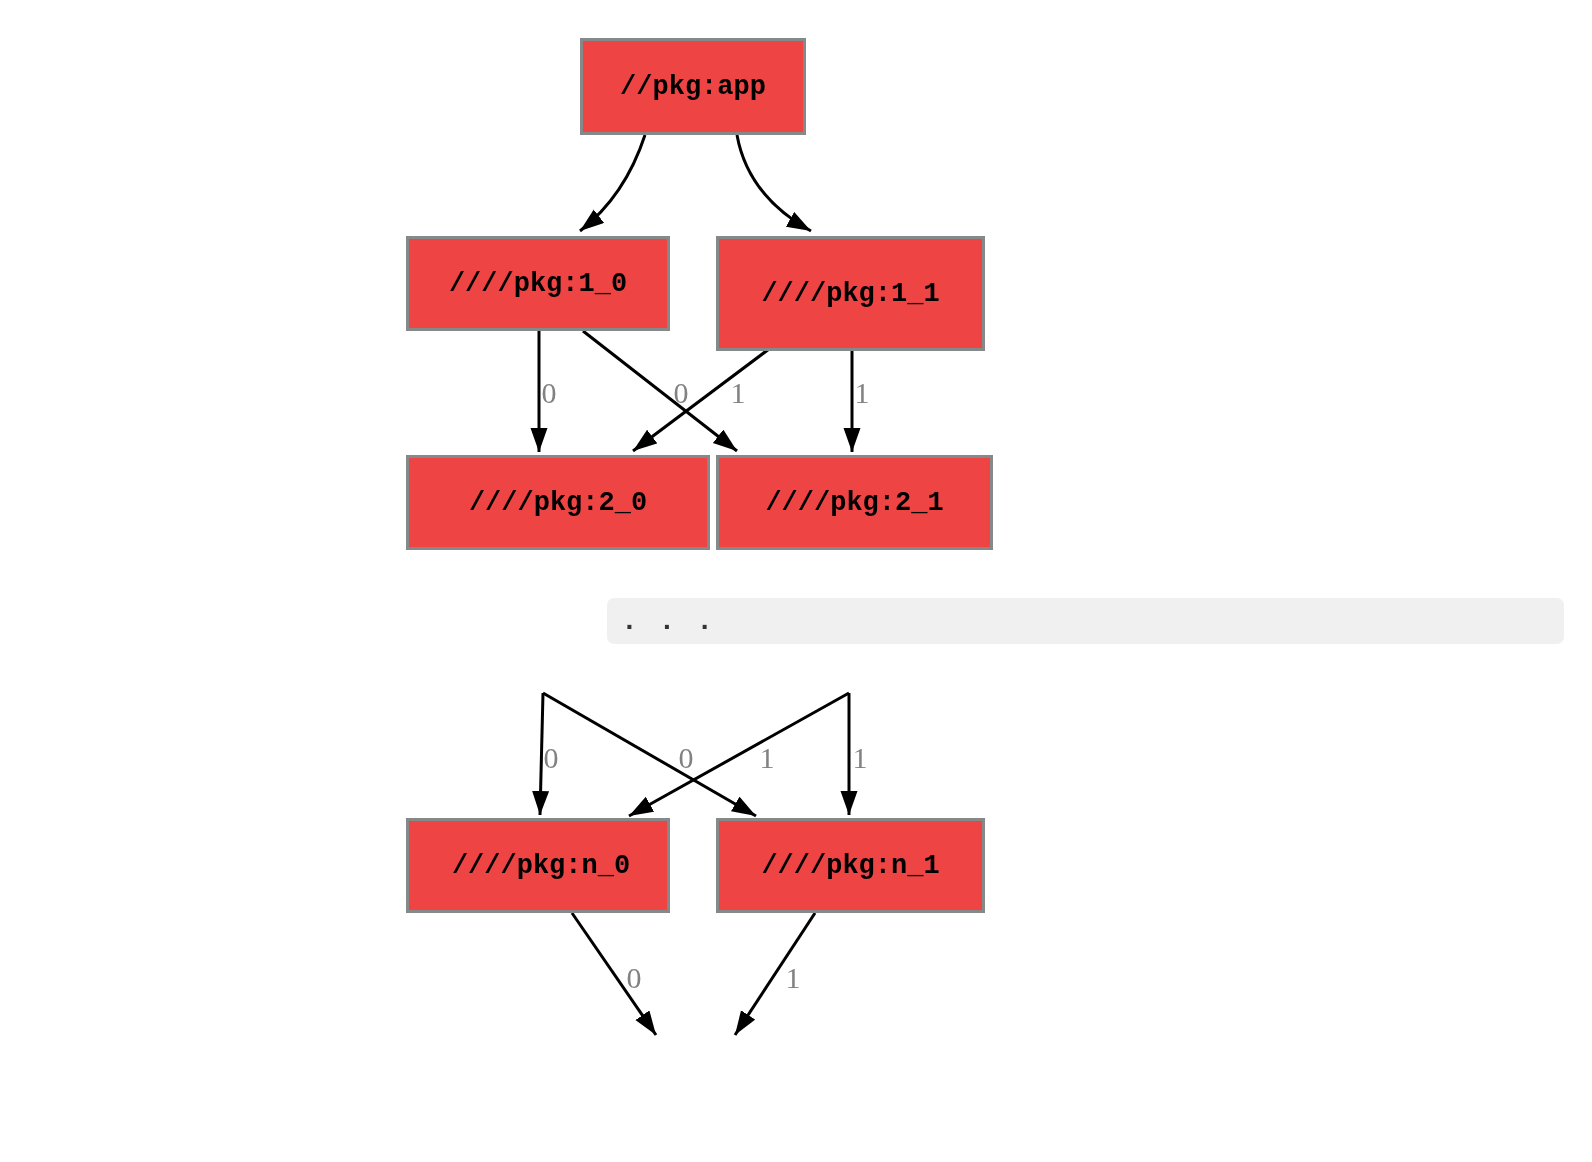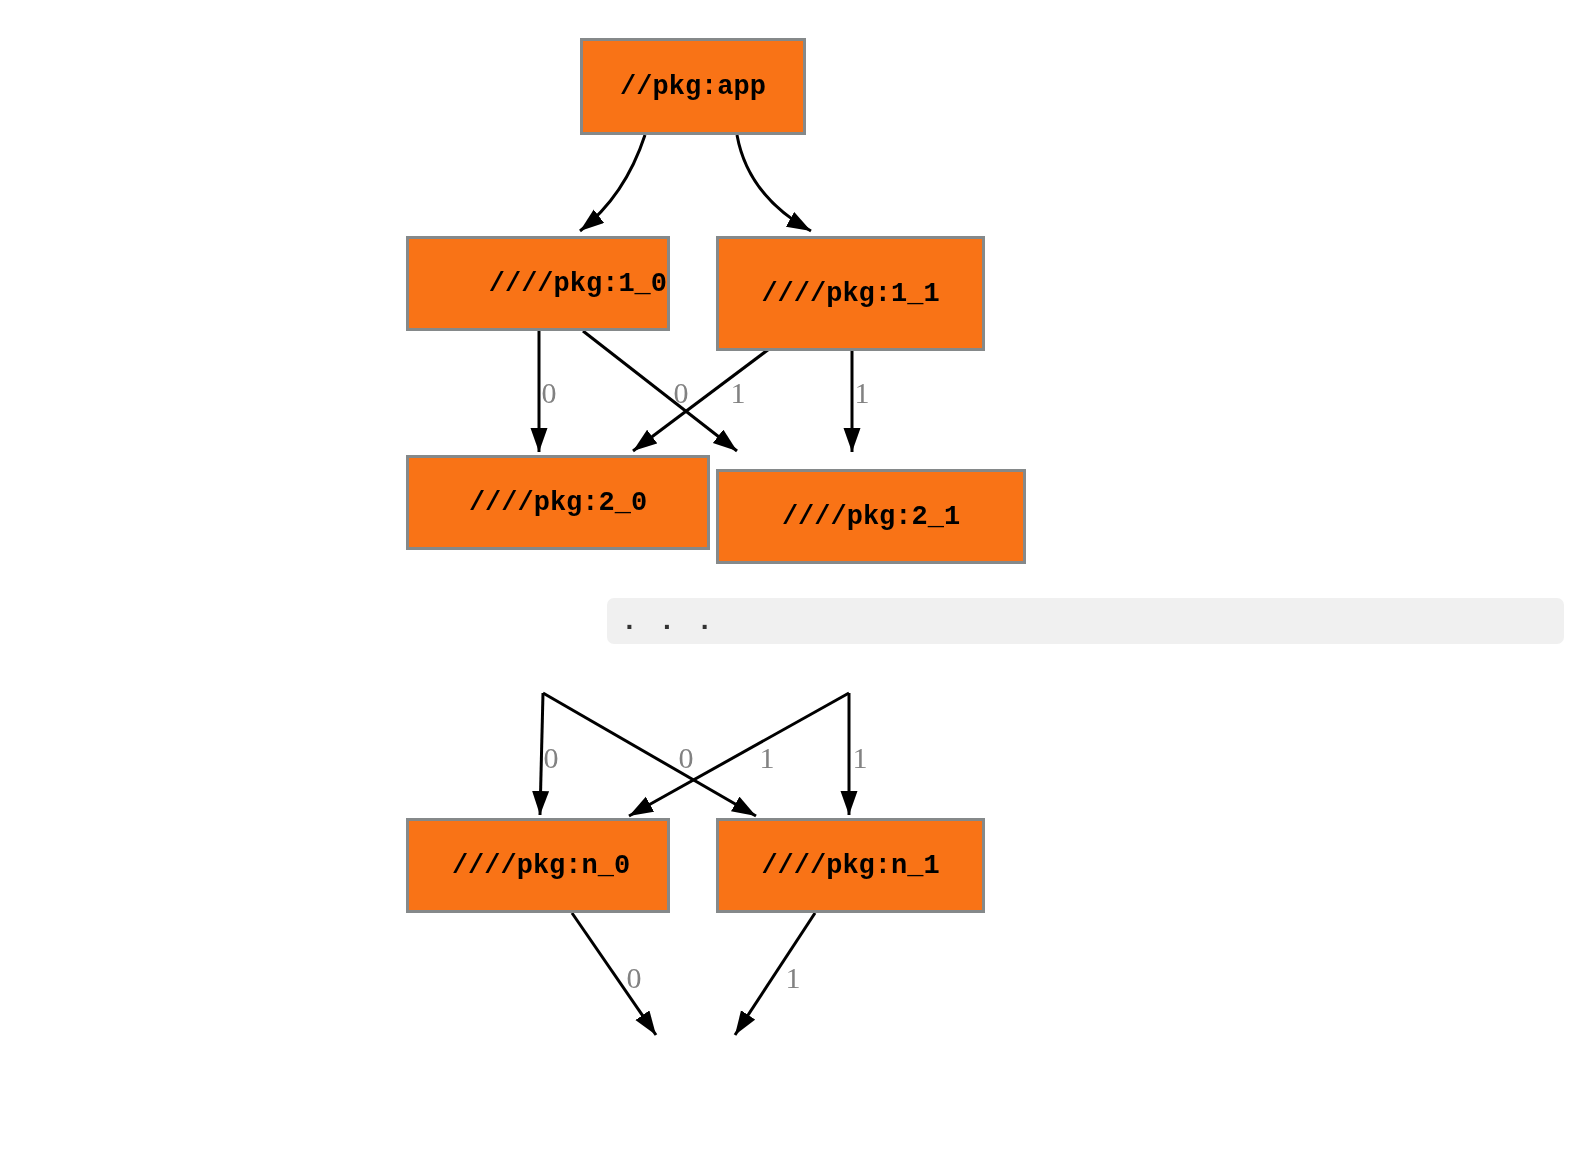--- a/index.html
+++ b/index.html
@@ -36,7 +36,7 @@
     position: absolute;
     z-index: 2;
     box-sizing: border-box;
-    background: #f97316;
+    background: #ef4444;
     border: 3px solid #85898a;
     display: flex;
     align-items: center;

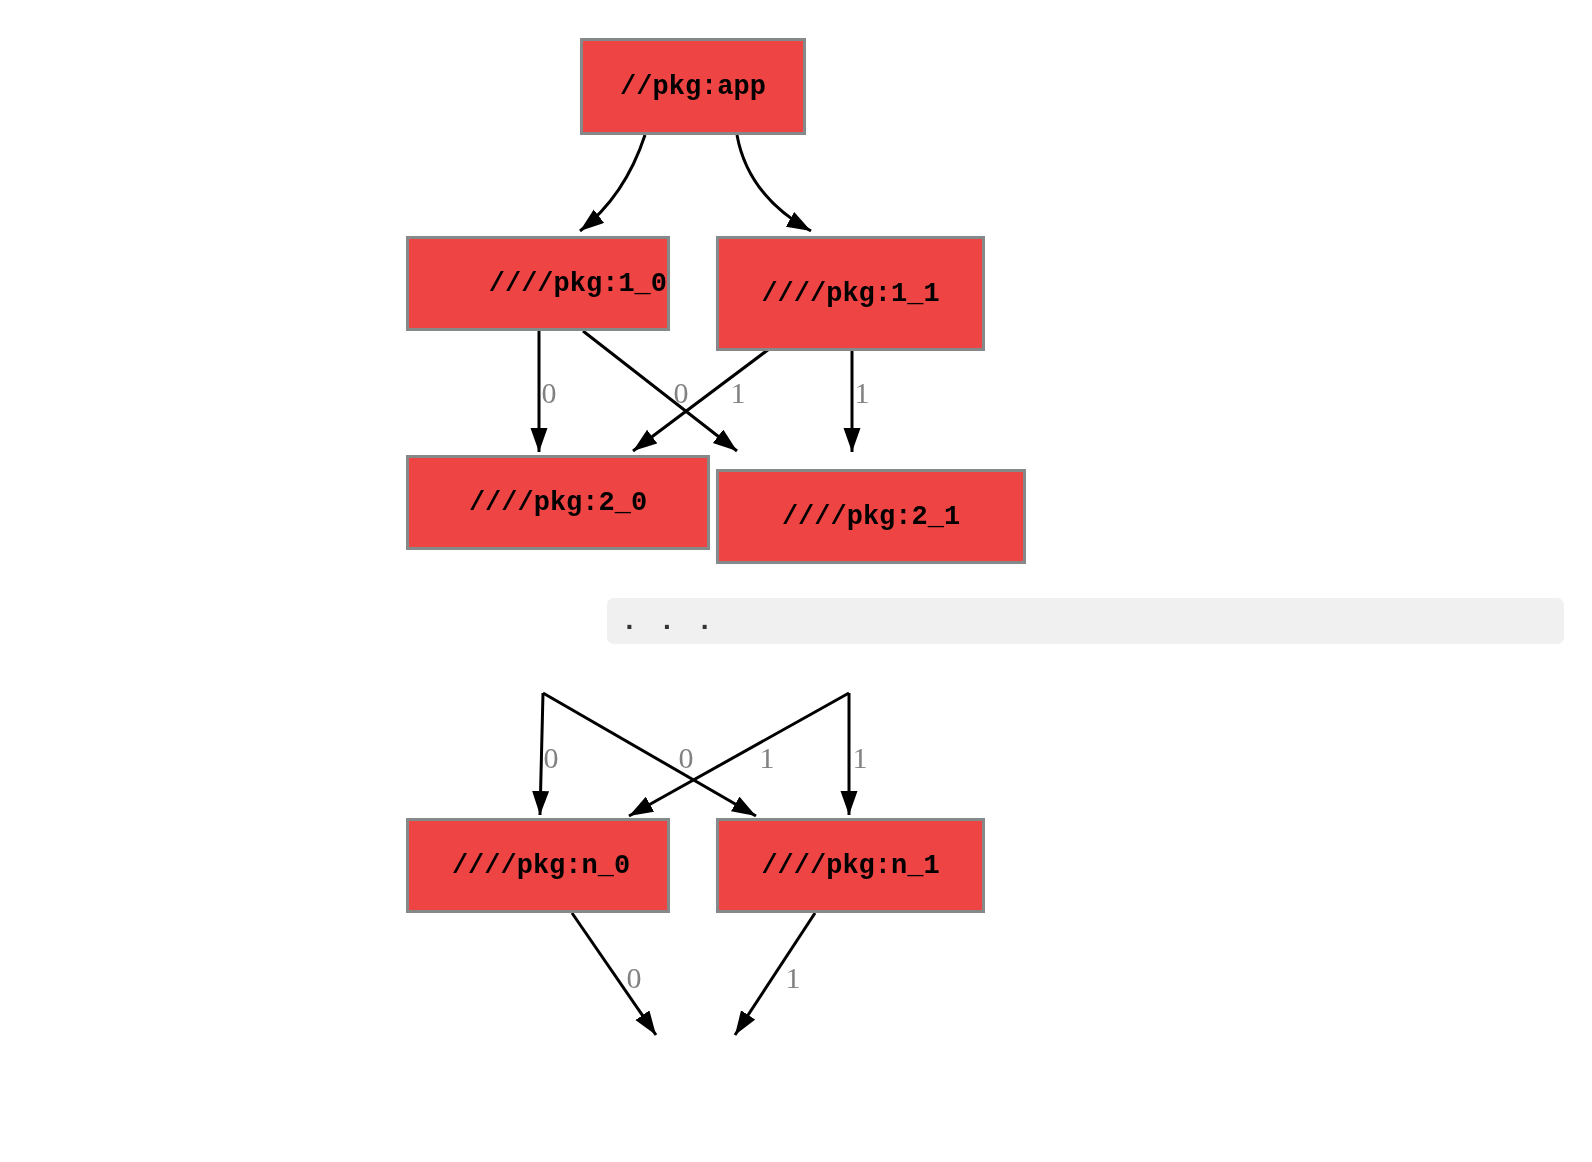--- a/index.html
+++ b/index.html
@@ -117,7 +117,7 @@
     <span class="node-label">//pkg:app</span>
   </div>
 
-  <div class="node" style="left:406px; top:236px; width:264px; height:95px;justify-content:flex-end;">
+  <div class="node" style="left:406px; top:236px; width:264px; height:95px;">
     <span class="node-label">////pkg:1_0</span>
   </div>
 

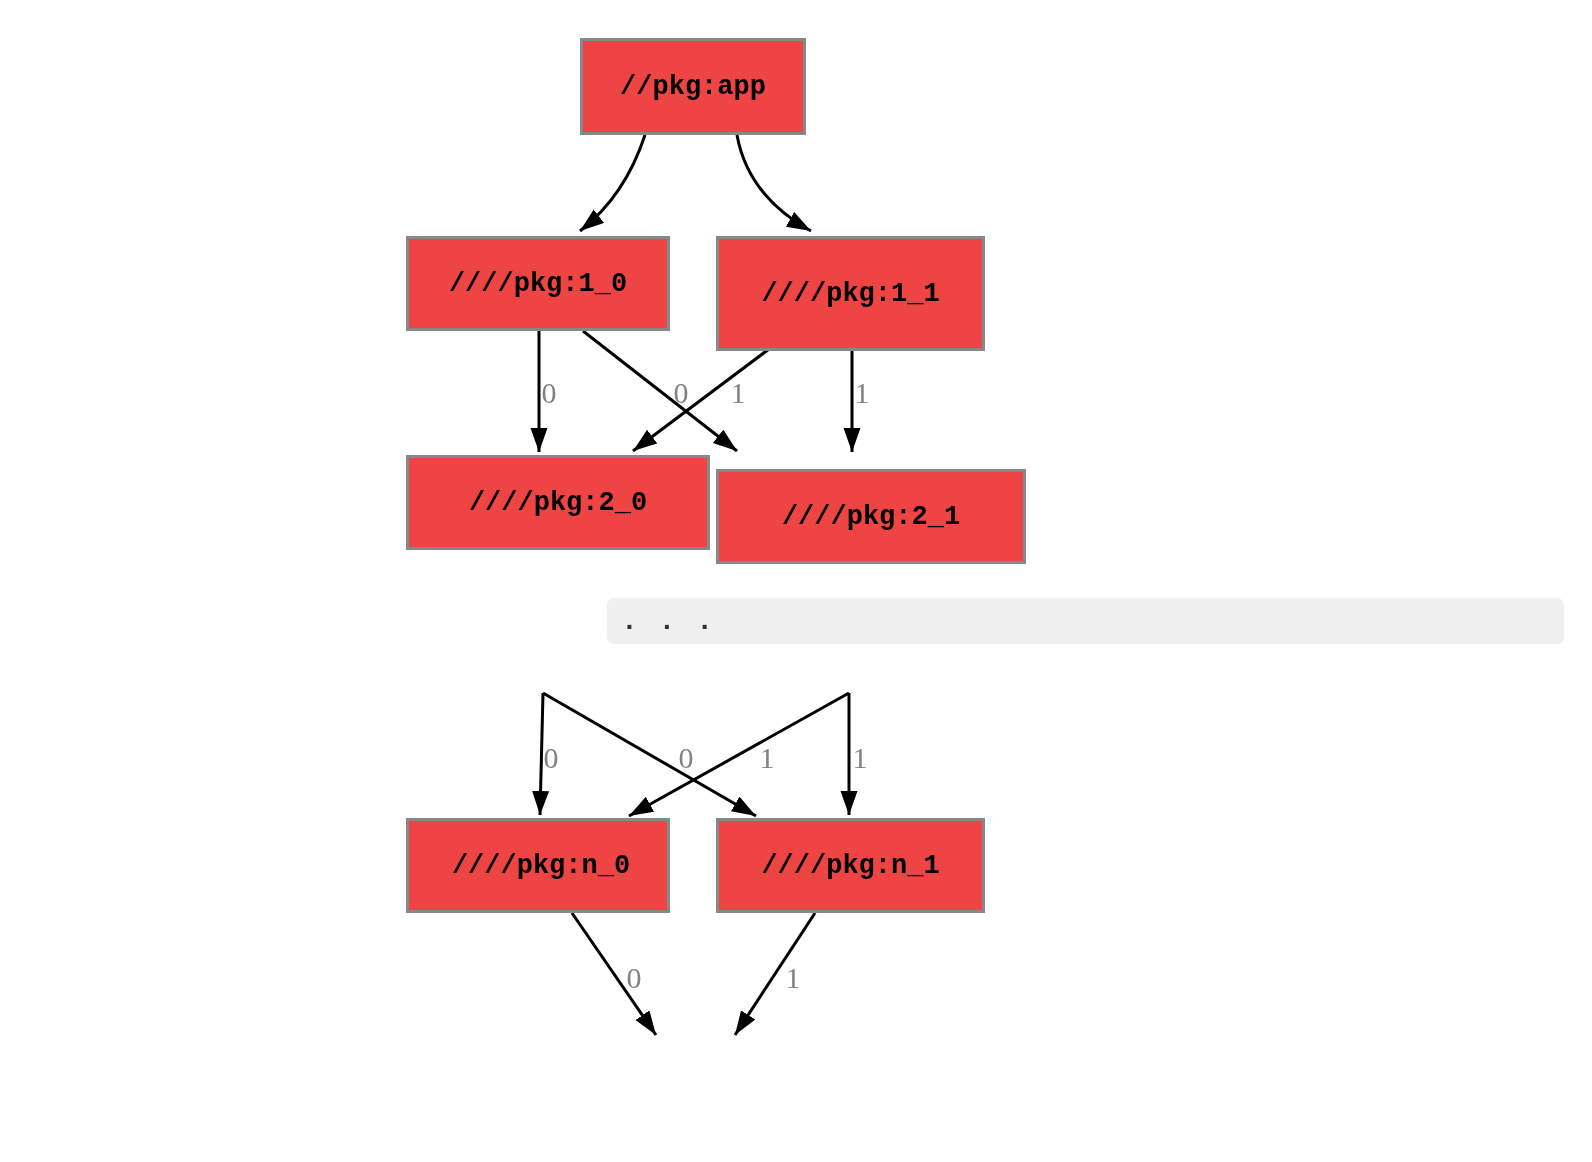--- a/index.html
+++ b/index.html
@@ -129,7 +129,7 @@
     <span class="node-label">////pkg:2_0</span>
   </div>
 
-  <div class="node" style="left:716px; top:469px; width:310px; height:95px;">
+  <div class="node" style="left:716px; top:455px; width:277px; height:95px;">
     <span class="node-label">////pkg:2_1</span>
   </div>
 

